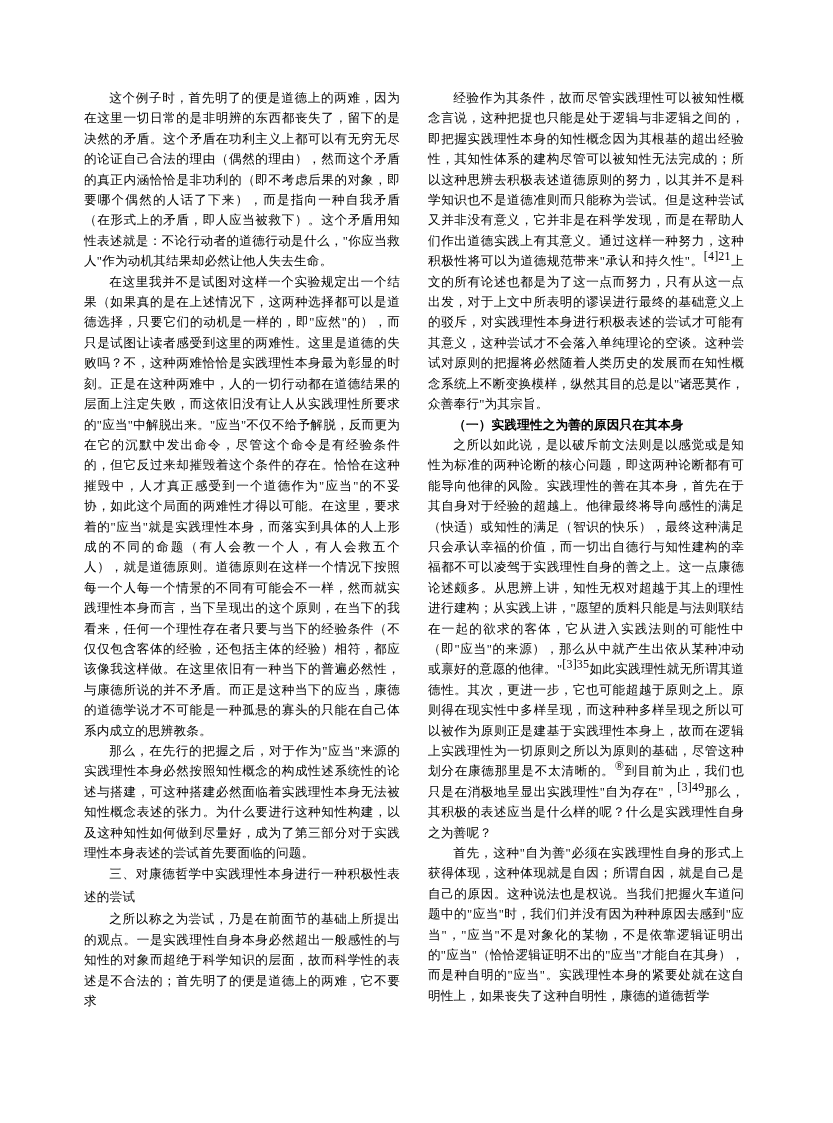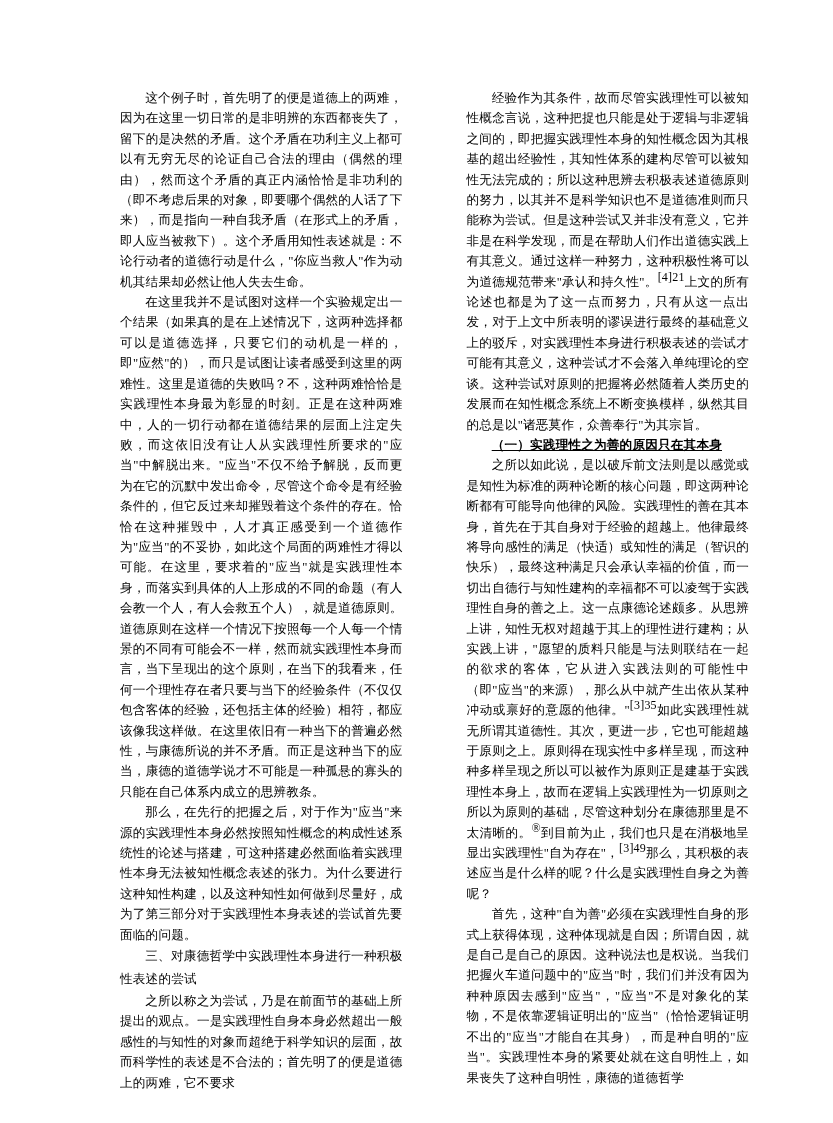--- a/index.html
+++ b/index.html
@@ -36,7 +36,6 @@
     text-align: justify;
     text-justify: inter-ideograph;
     letter-spacing: 0.2px;
-    margin-left: 36px;
   }
   .col p {
     margin: 0;

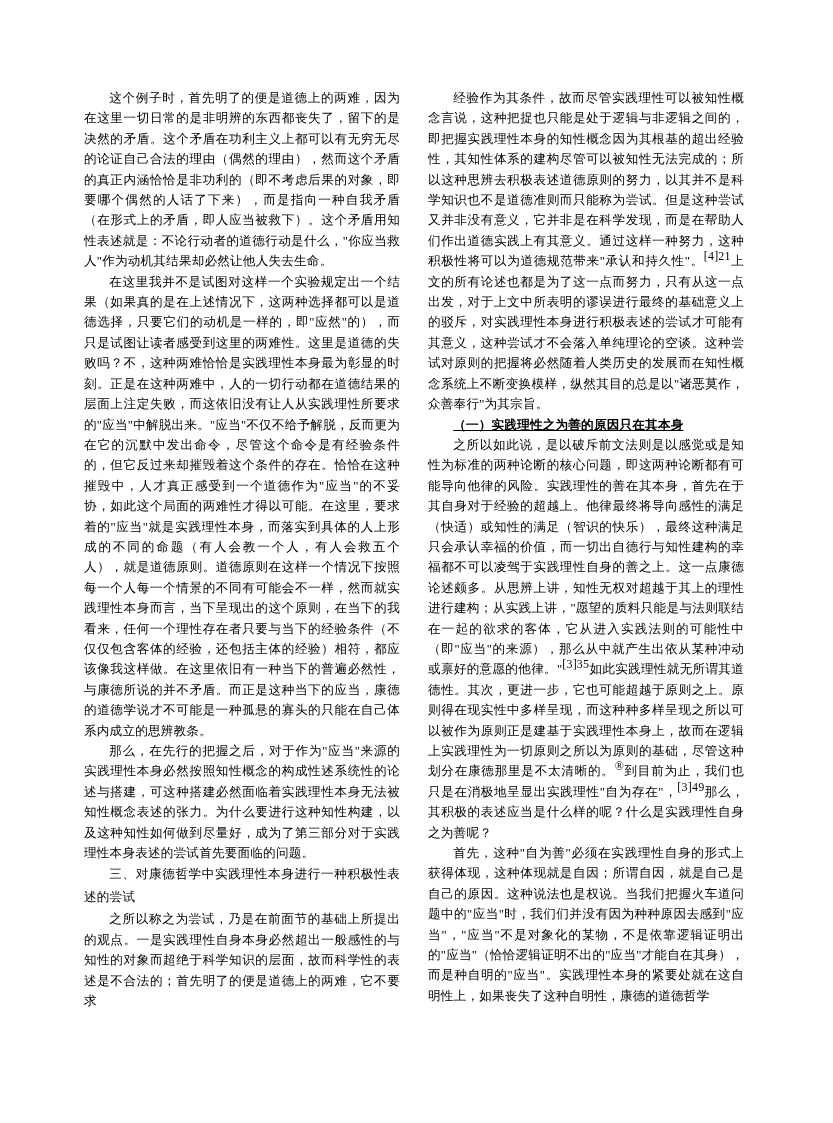--- a/index.html
+++ b/index.html
@@ -53,7 +53,6 @@
     margin: 0;
     font-weight: bold;
     text-indent: 2em;
-    text-decoration: underline;
   }
   .footer {
     position: absolute;

